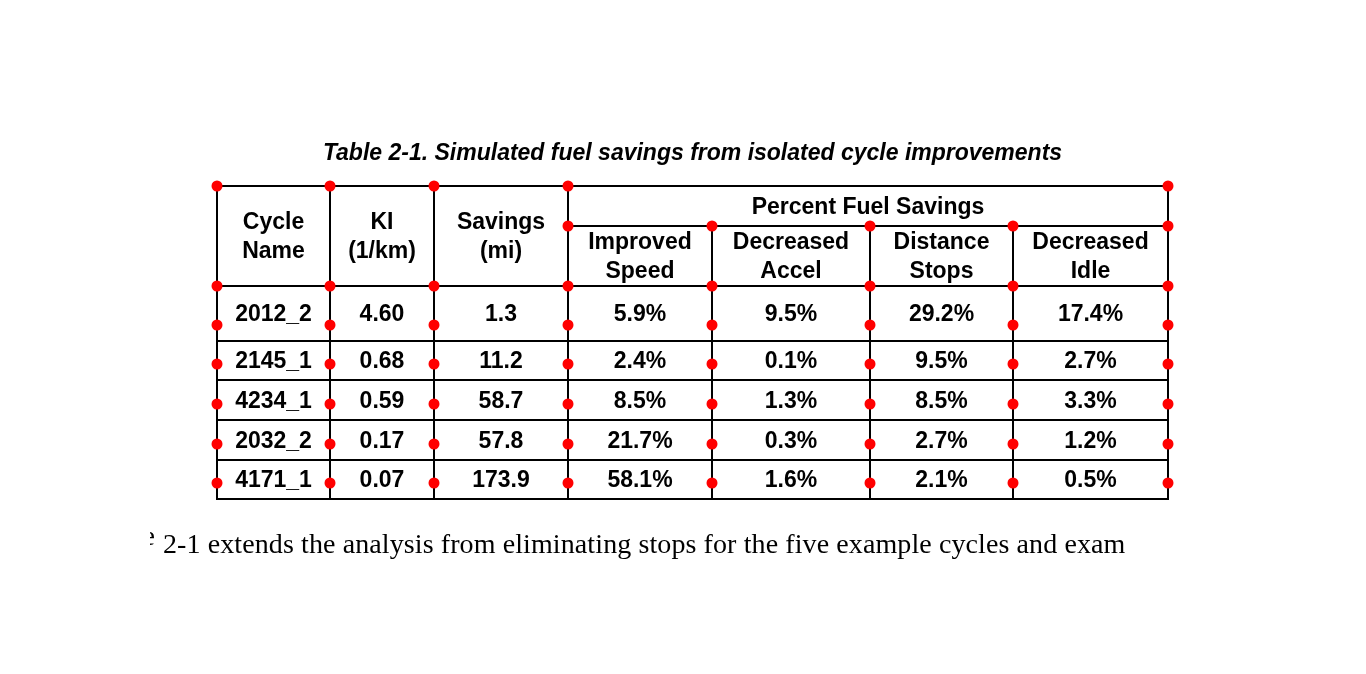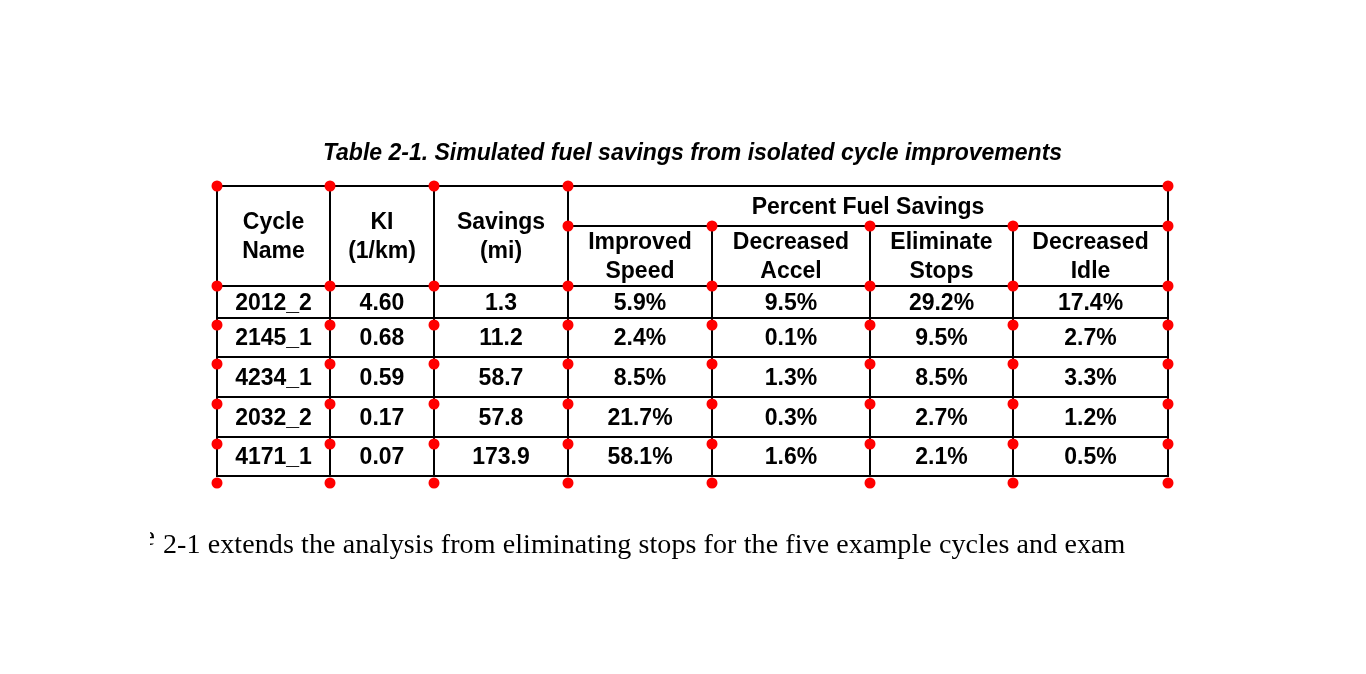--- a/index.html
+++ b/index.html
@@ -120,7 +120,7 @@
           <span class="l">Accel</span>
         </th>
         <th>
-          <span class="l">Eliminate</span>
+          <span class="l">Distance</span>
           <span class="l">Stops</span>
         </th>
         <th>

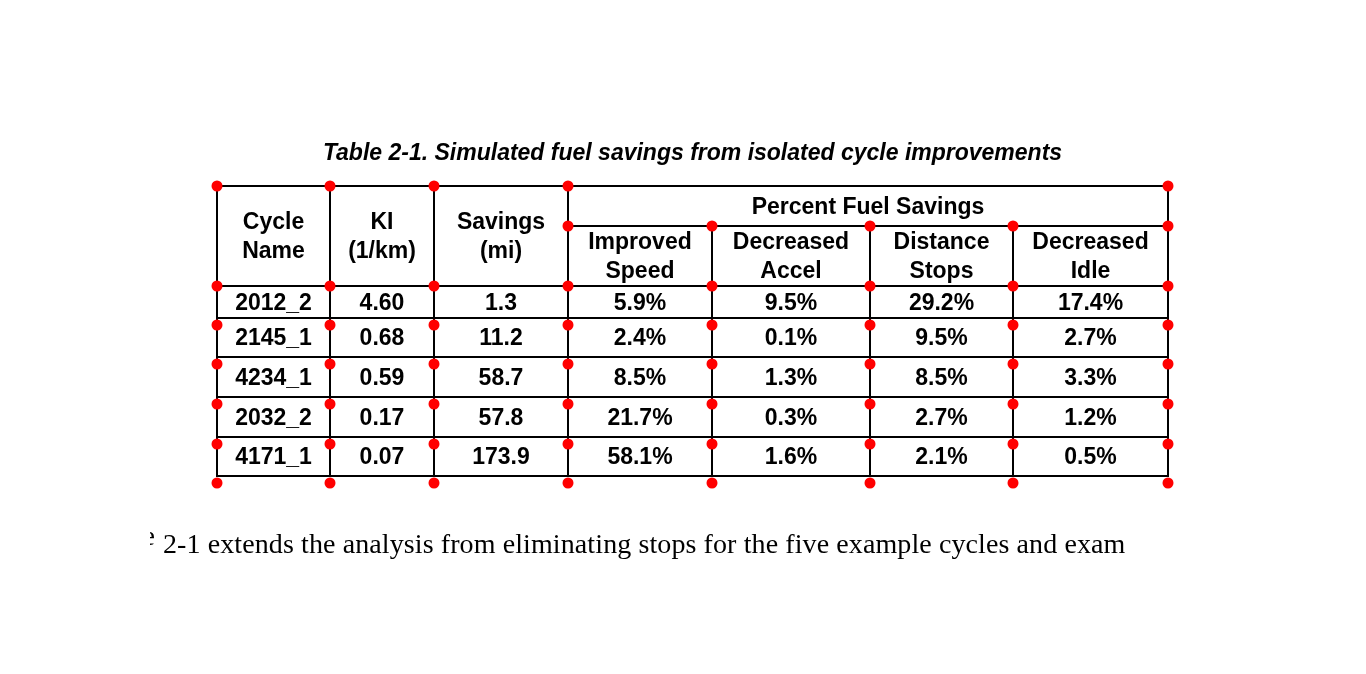--- a/index.html
+++ b/index.html
@@ -42,7 +42,7 @@
   }
   tr.h1{height:40px;}
   tr.h2{height:60px;}
-  tr.d0{height:32px;}
+  tr.d0{height:55px;}
   tr.d1{height:39px;}
   tr.d2{height:40px;}
   tr.d3{height:40px;}

